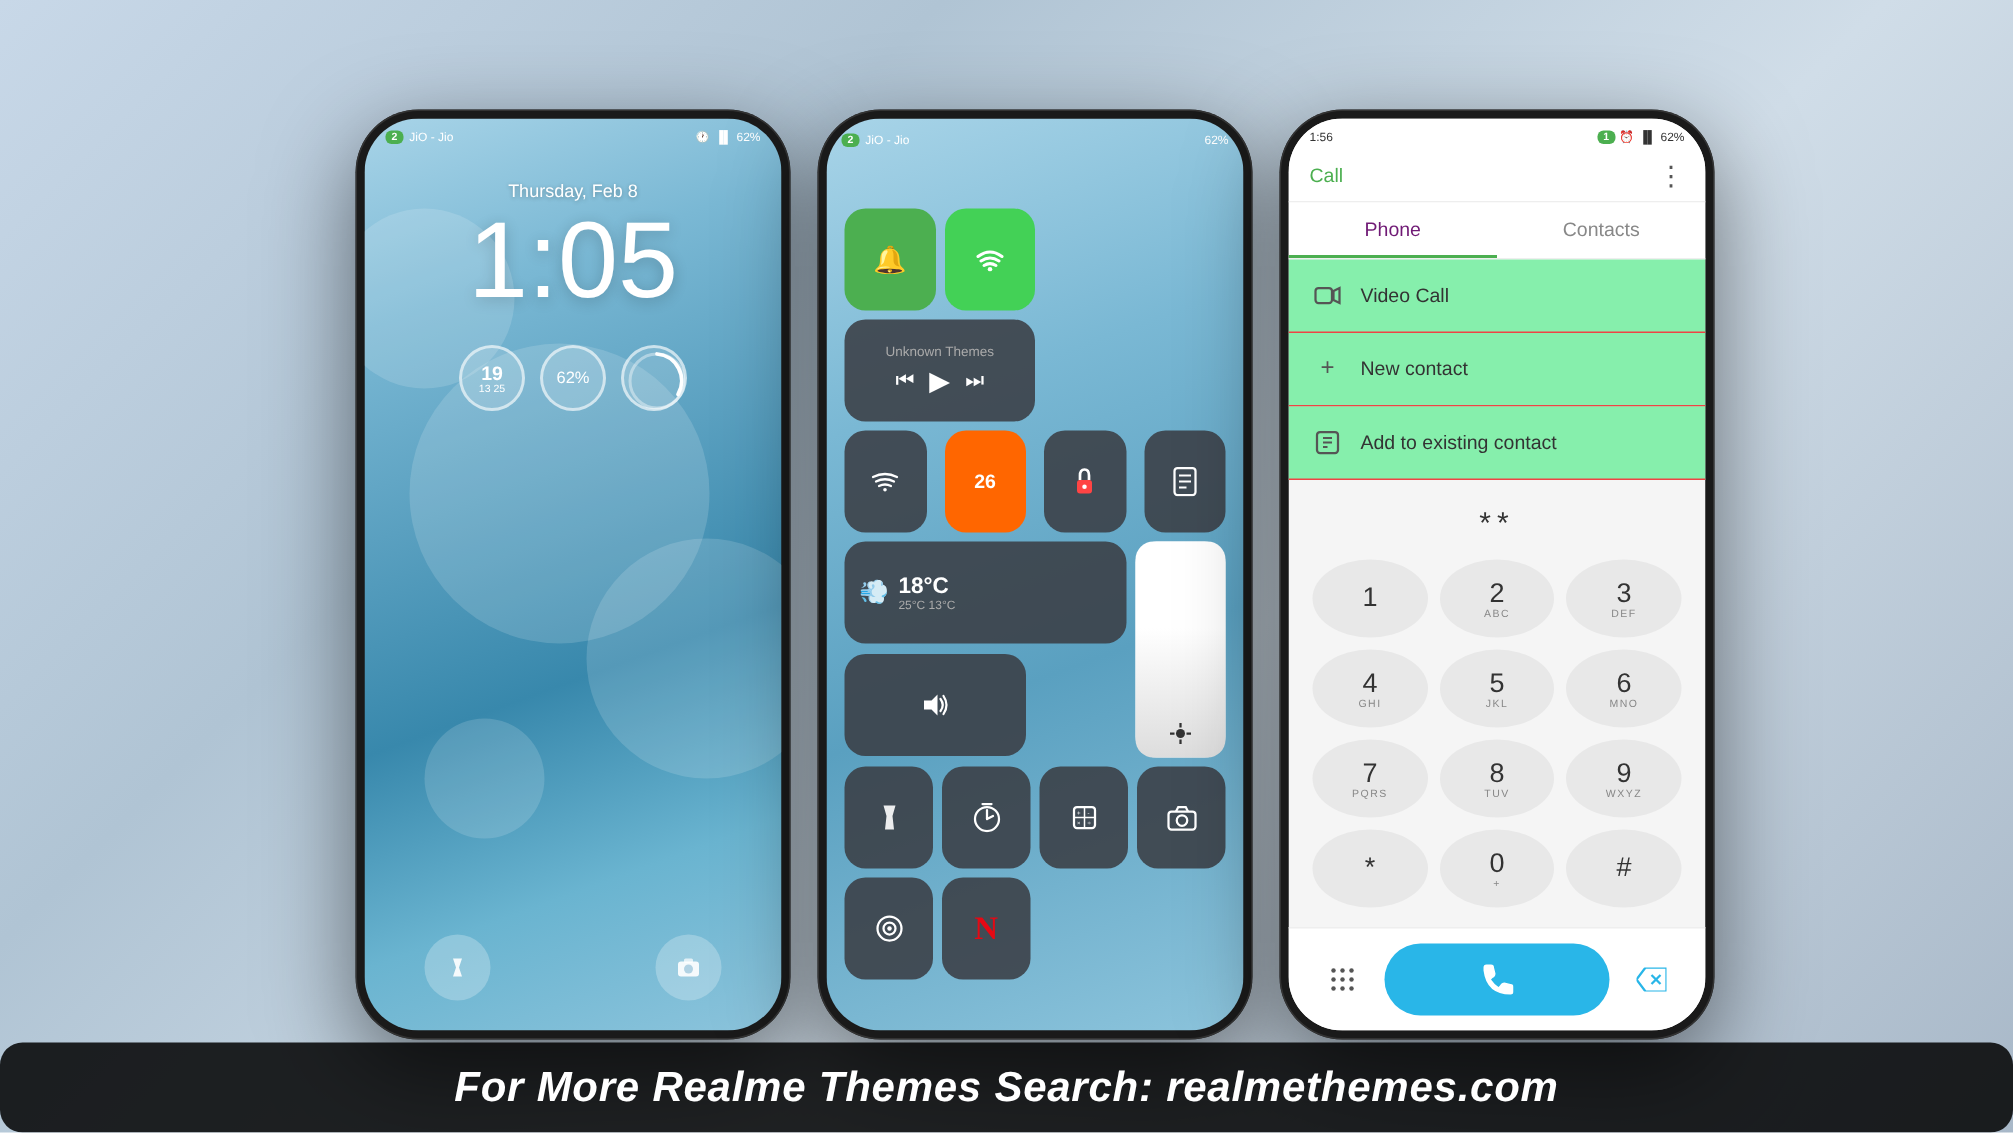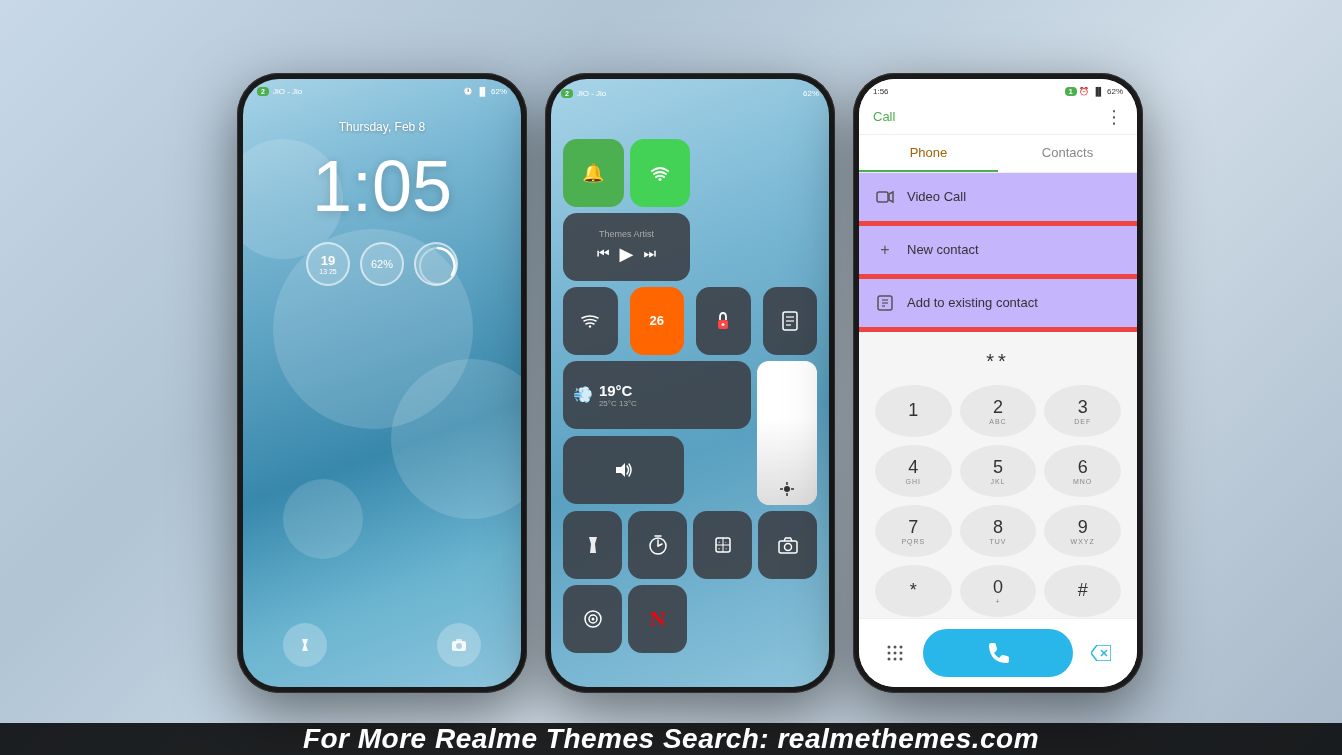--- a/index.html
+++ b/index.html
@@ -104,7 +104,7 @@
       font-weight: 200;
       line-height: 1;
       text-shadow: 0 2px 10px rgba(0,0,0,0.2);
-      margin-top: 16px;
+      margin-top: 4px;
     }
 
     .phone1-widgets {

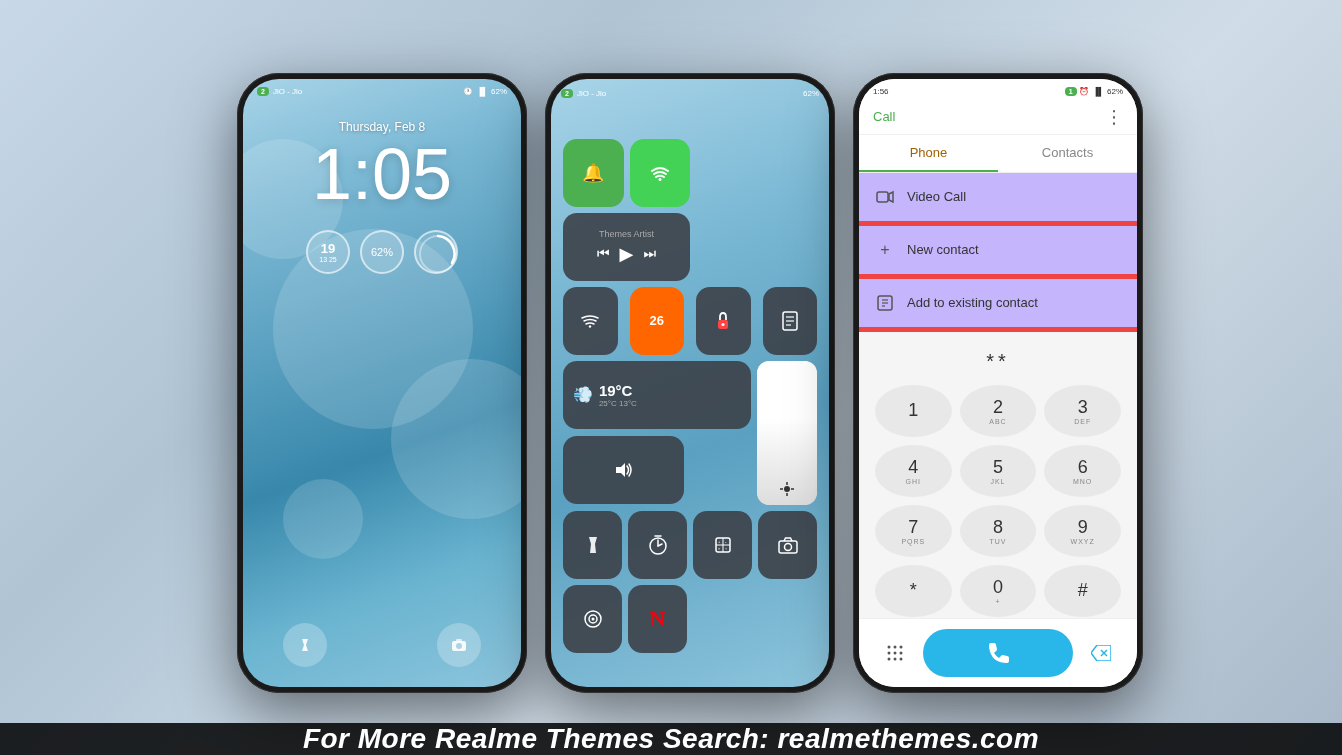--- a/index.html
+++ b/index.html
@@ -265,7 +265,7 @@
     }
 
     .phone3-tab.active {
-      color: #a16207;
+      color: #701a75;
       border-bottom: 2px solid #4CAF50;
     }
 

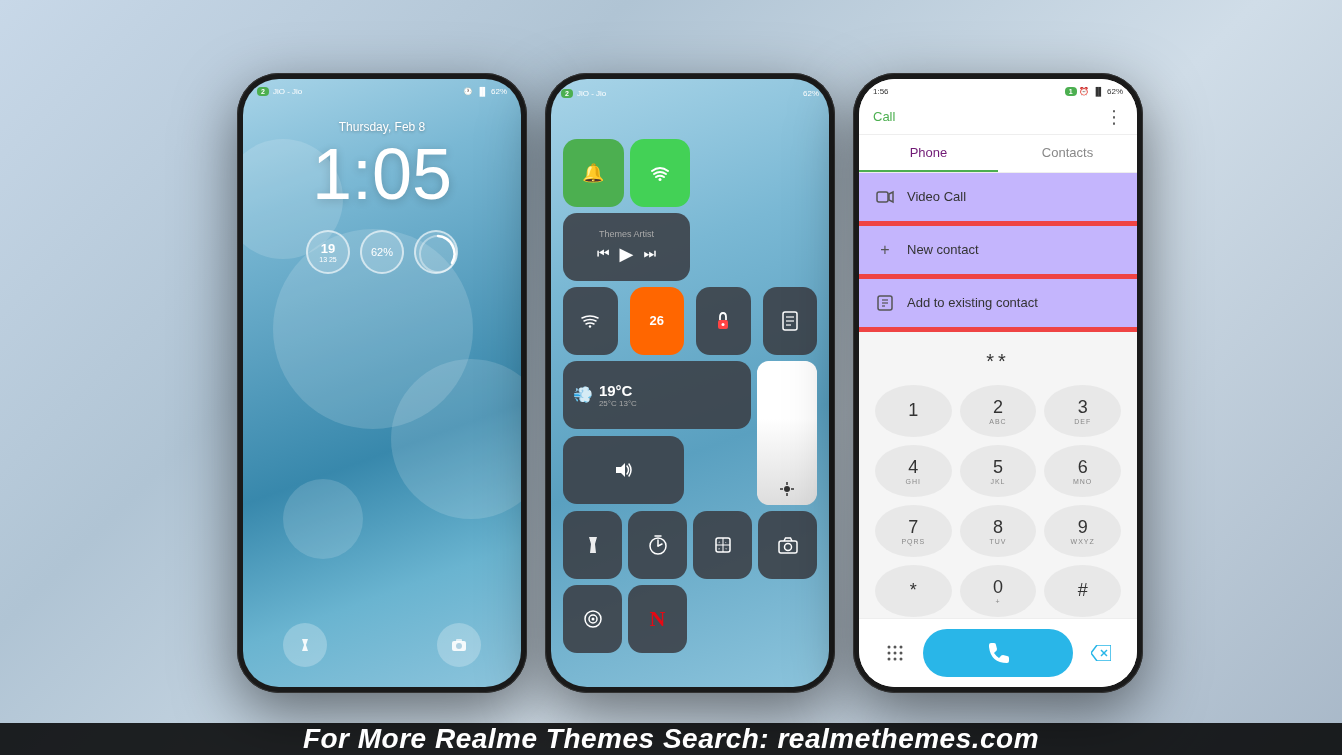--- a/index.html
+++ b/index.html
@@ -270,14 +270,14 @@
     }
 
     .phone3-menu-item {
-      background: #c4b5fd;
+      background: #86efac;
       display: flex;
       align-items: center;
       padding: 14px 16px;
       font-size: 13px;
       color: #333;
       gap: 12px;
-      border-bottom: 5px solid #ef4444;
+      border-bottom: 1px solid #ef4444;
     }
 
     .menu-icon {

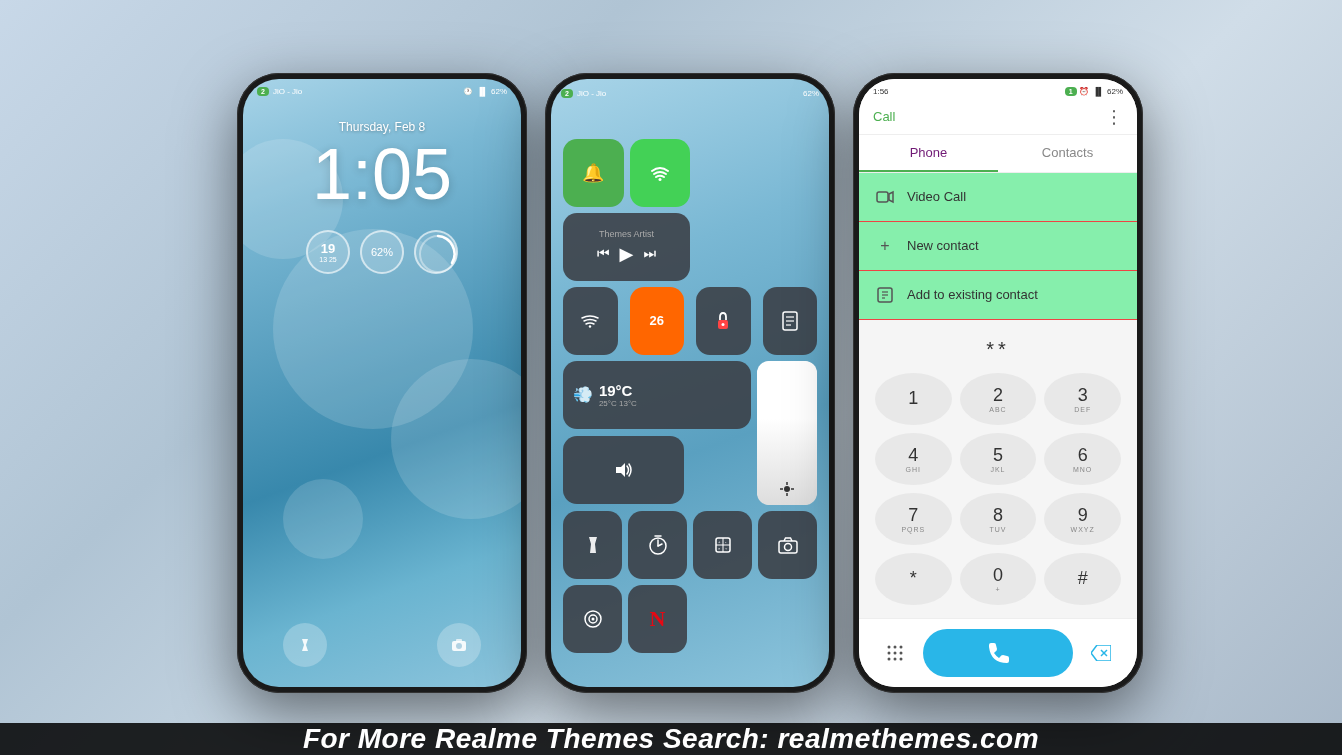--- a/index.html
+++ b/index.html
@@ -454,7 +454,7 @@
               </svg>
             </div>
             <div class="cc-tile music" style="background:rgba(58,62,68,0.88);padding:8px 10px;">
-              <div class="music-info">Themes Artist</div>
+              <div class="music-info">Unknown Themes</div>
               <div class="music-controls">
                 <span>⏮</span>
                 <span style="font-size:18px;">▶</span>

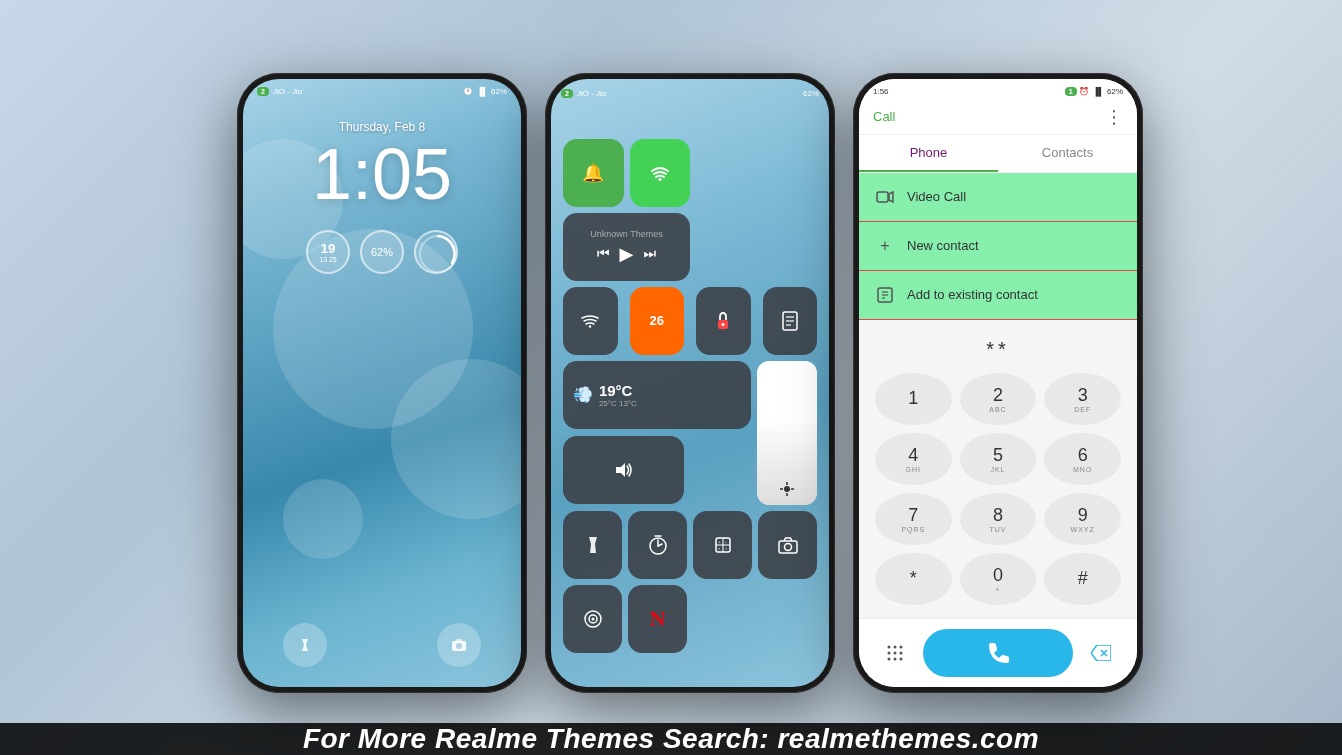--- a/index.html
+++ b/index.html
@@ -497,7 +497,7 @@
               <div style="display:flex;align-items:center;gap:6px;">
                 <span style="font-size:16px;">💨</span>
                 <div>
-                  <div class="weather-temp">19°C</div>
+                  <div class="weather-temp">18°C</div>
                   <div style="font-size:8px;color:#aaa;">25°C  13°C</div>
                 </div>
               </div>

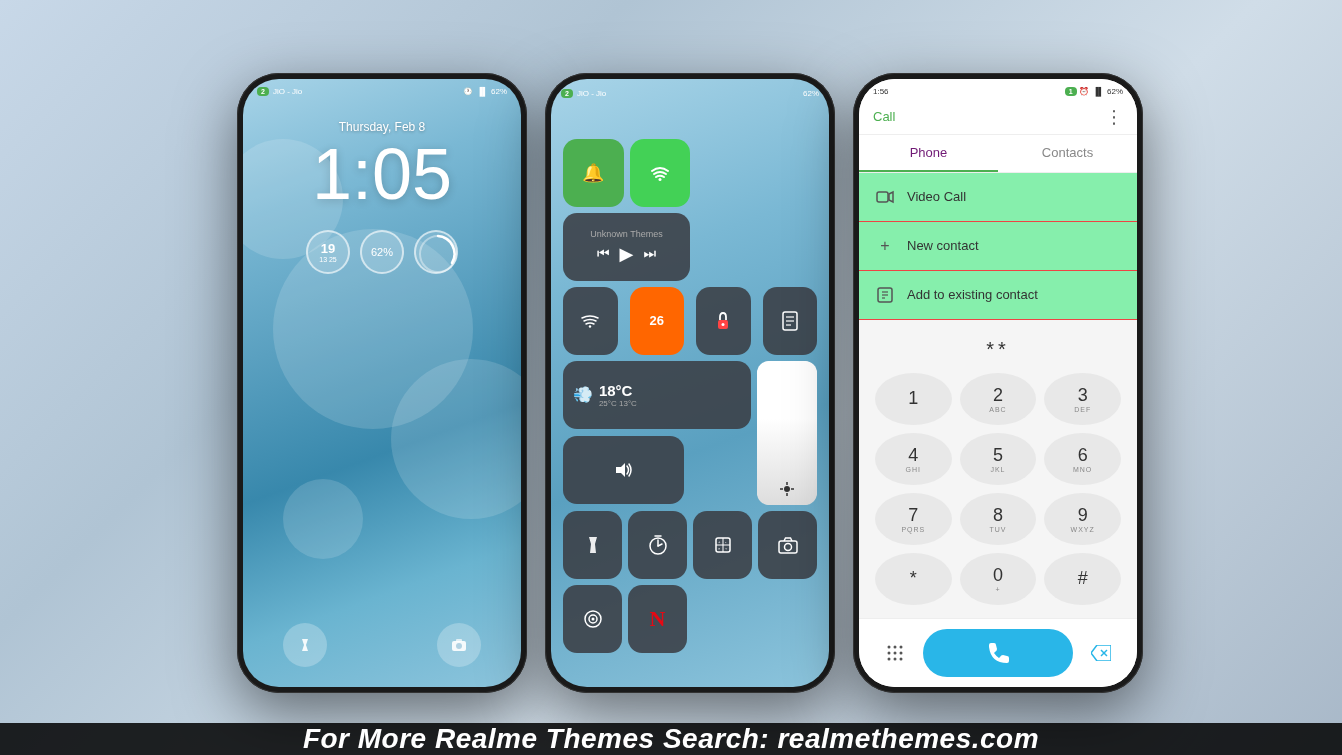--- a/index.html
+++ b/index.html
@@ -36,9 +36,11 @@
       text-align: center;
       font-size: 28px;
       font-weight: 900;
+      padding: 14px;
       font-style: italic;
       z-index: 10;
       letter-spacing: 0.5px;
+      border-radius: 15px;
     }
 
     

